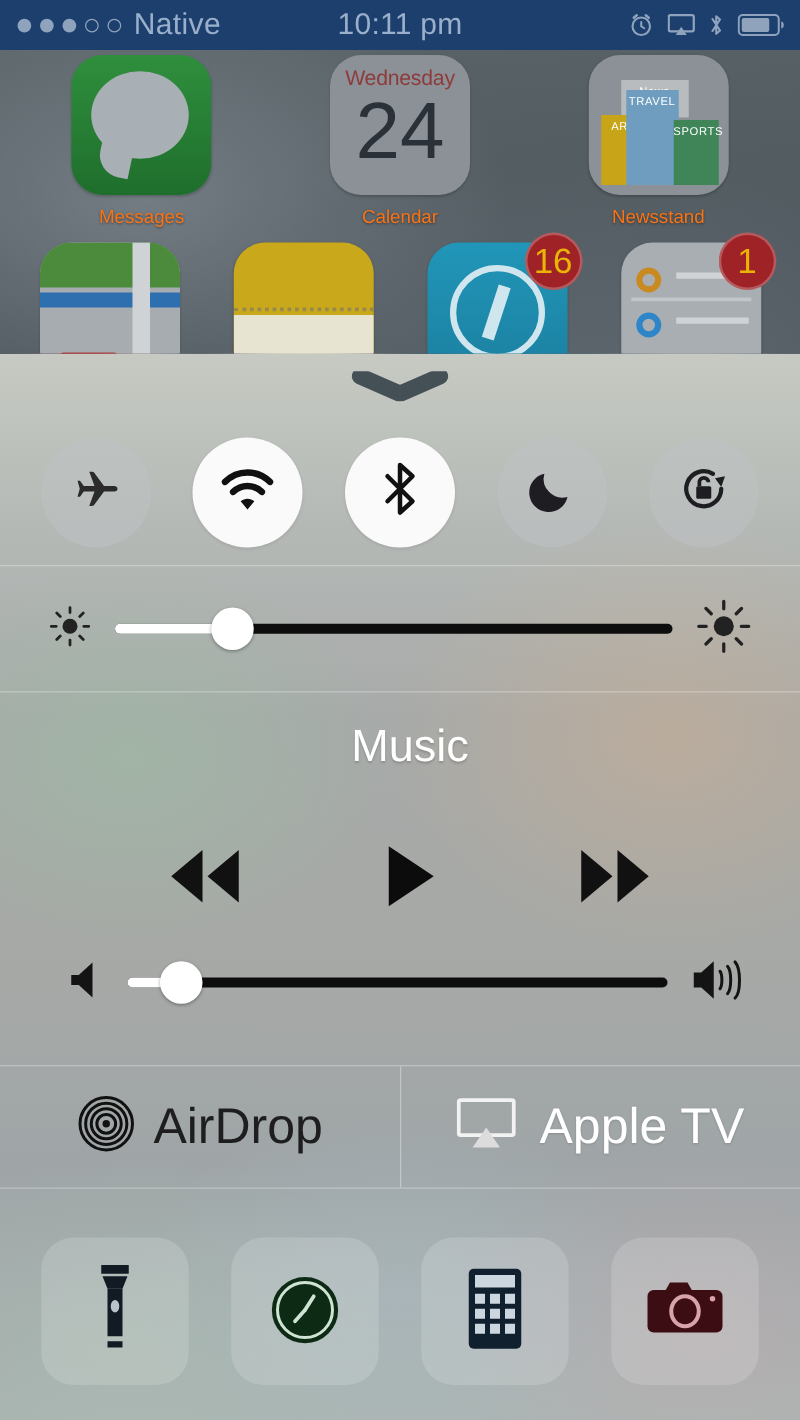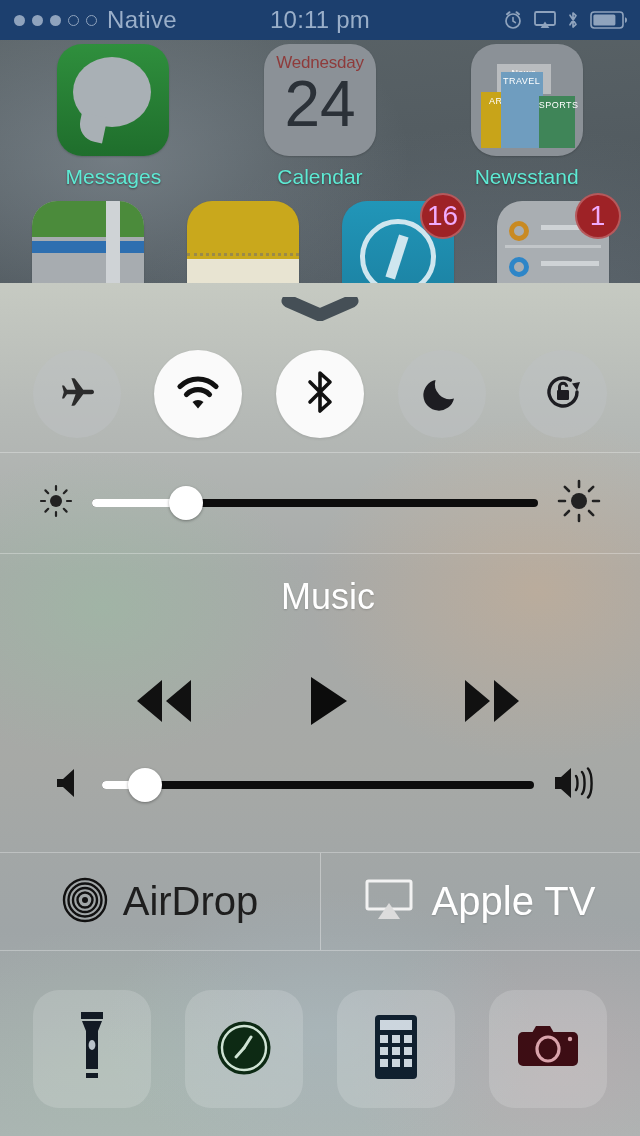--- a/index.html
+++ b/index.html
@@ -42,7 +42,7 @@
   .approw { display:flex; justify-content:space-around; padding:0 10px; }
   .app { width:140px; display:flex; flex-direction:column; align-items:center; position:relative; }
   .icon { width:112px; height:112px; border-radius:25px; position:relative; overflow:hidden; box-shadow:0 1px 2px rgba(0,0,0,.18); }
-  .applabel { margin-top:9px; font-size:21px; color:#5eead4; text-shadow:0 1px 2px rgba(0,0,0,.45); }
+  .applabel { margin-top:9px; font-size:15px; color:#f97316; text-shadow:0 1px 2px rgba(0,0,0,.45); }
   .badge {
     position:absolute; top:-8px; right:2px; min-width:46px; height:46px;
     border-radius:23px; background:#9e2226; color:#f0abfc;

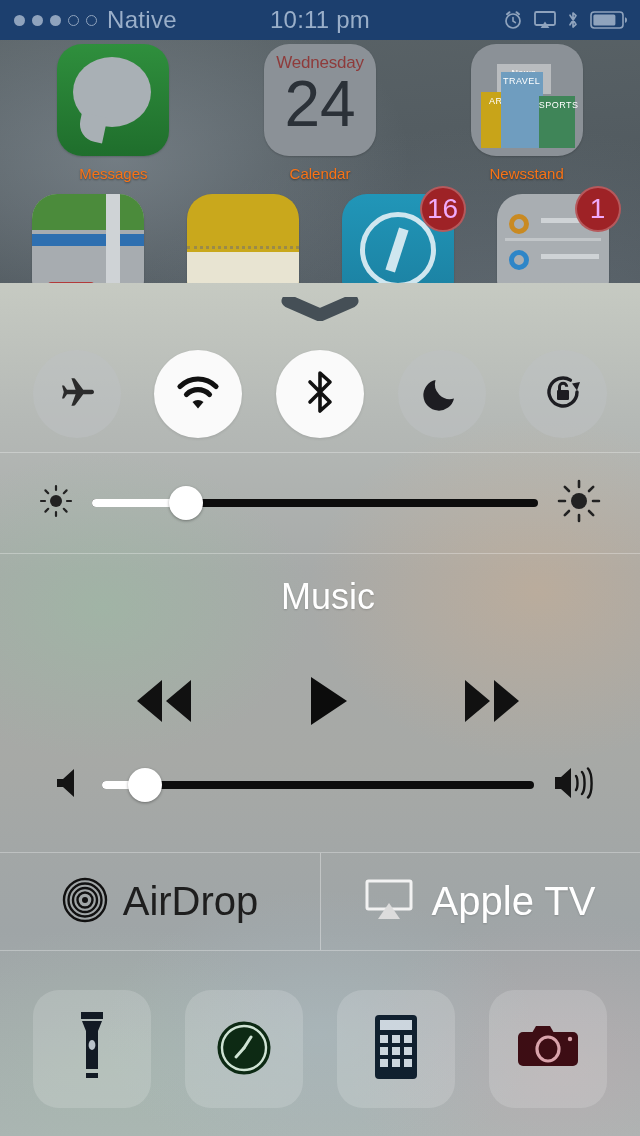--- a/index.html
+++ b/index.html
@@ -45,7 +45,7 @@
   .applabel { margin-top:9px; font-size:15px; color:#f97316; text-shadow:0 1px 2px rgba(0,0,0,.45); }
   .badge {
     position:absolute; top:-8px; right:2px; min-width:46px; height:46px;
-    border-radius:23px; background:#9e2226; color:#f0abfc;
+    border-radius:23px; background:#9e2226; color:#eab308;
     display:flex; align-items:center; justify-content:center;
     font-size:28px; border:2px solid rgba(255,255,255,.25); z-index:5;
   }

